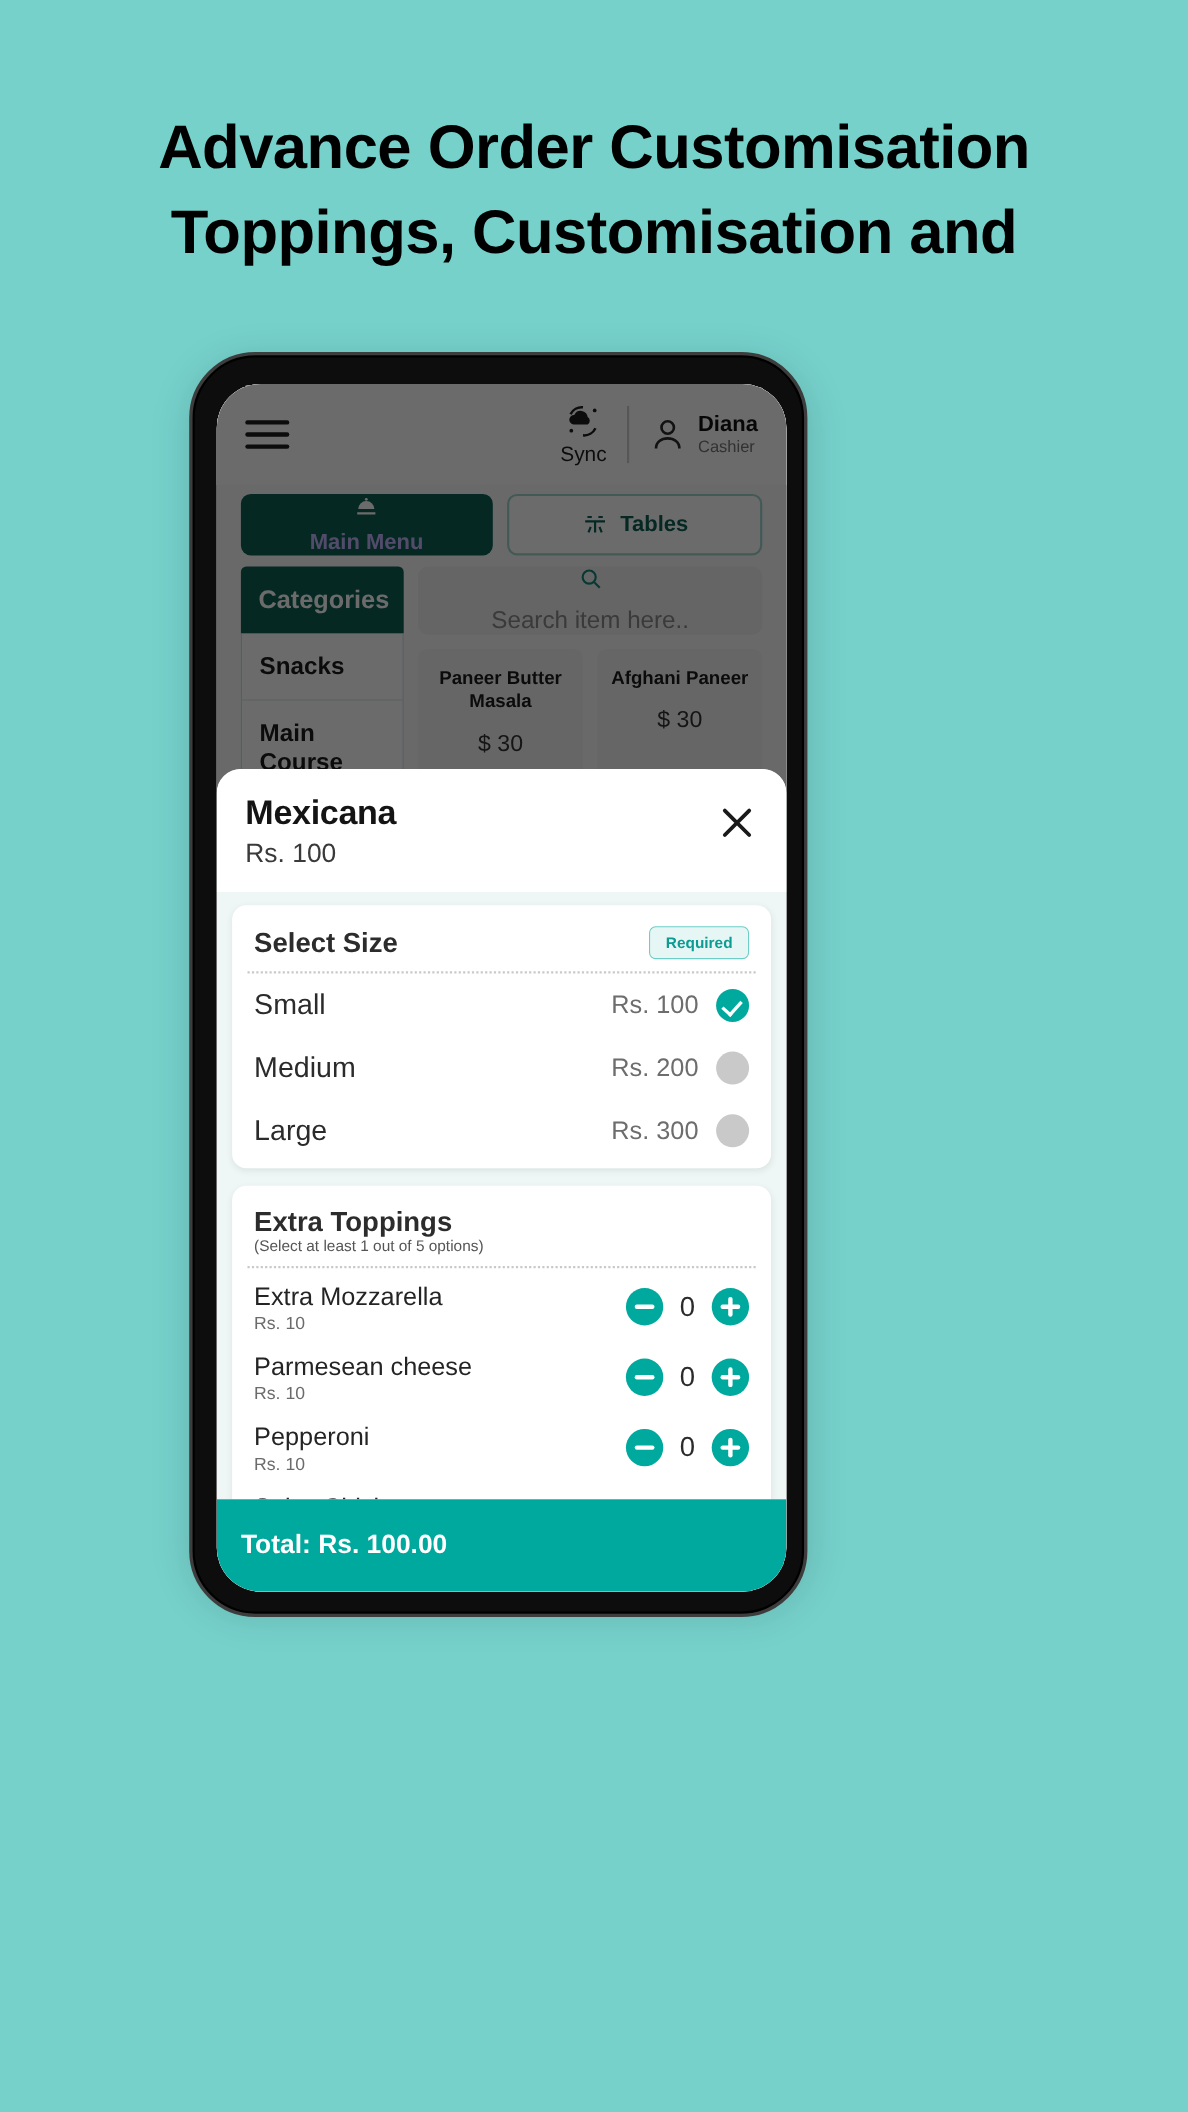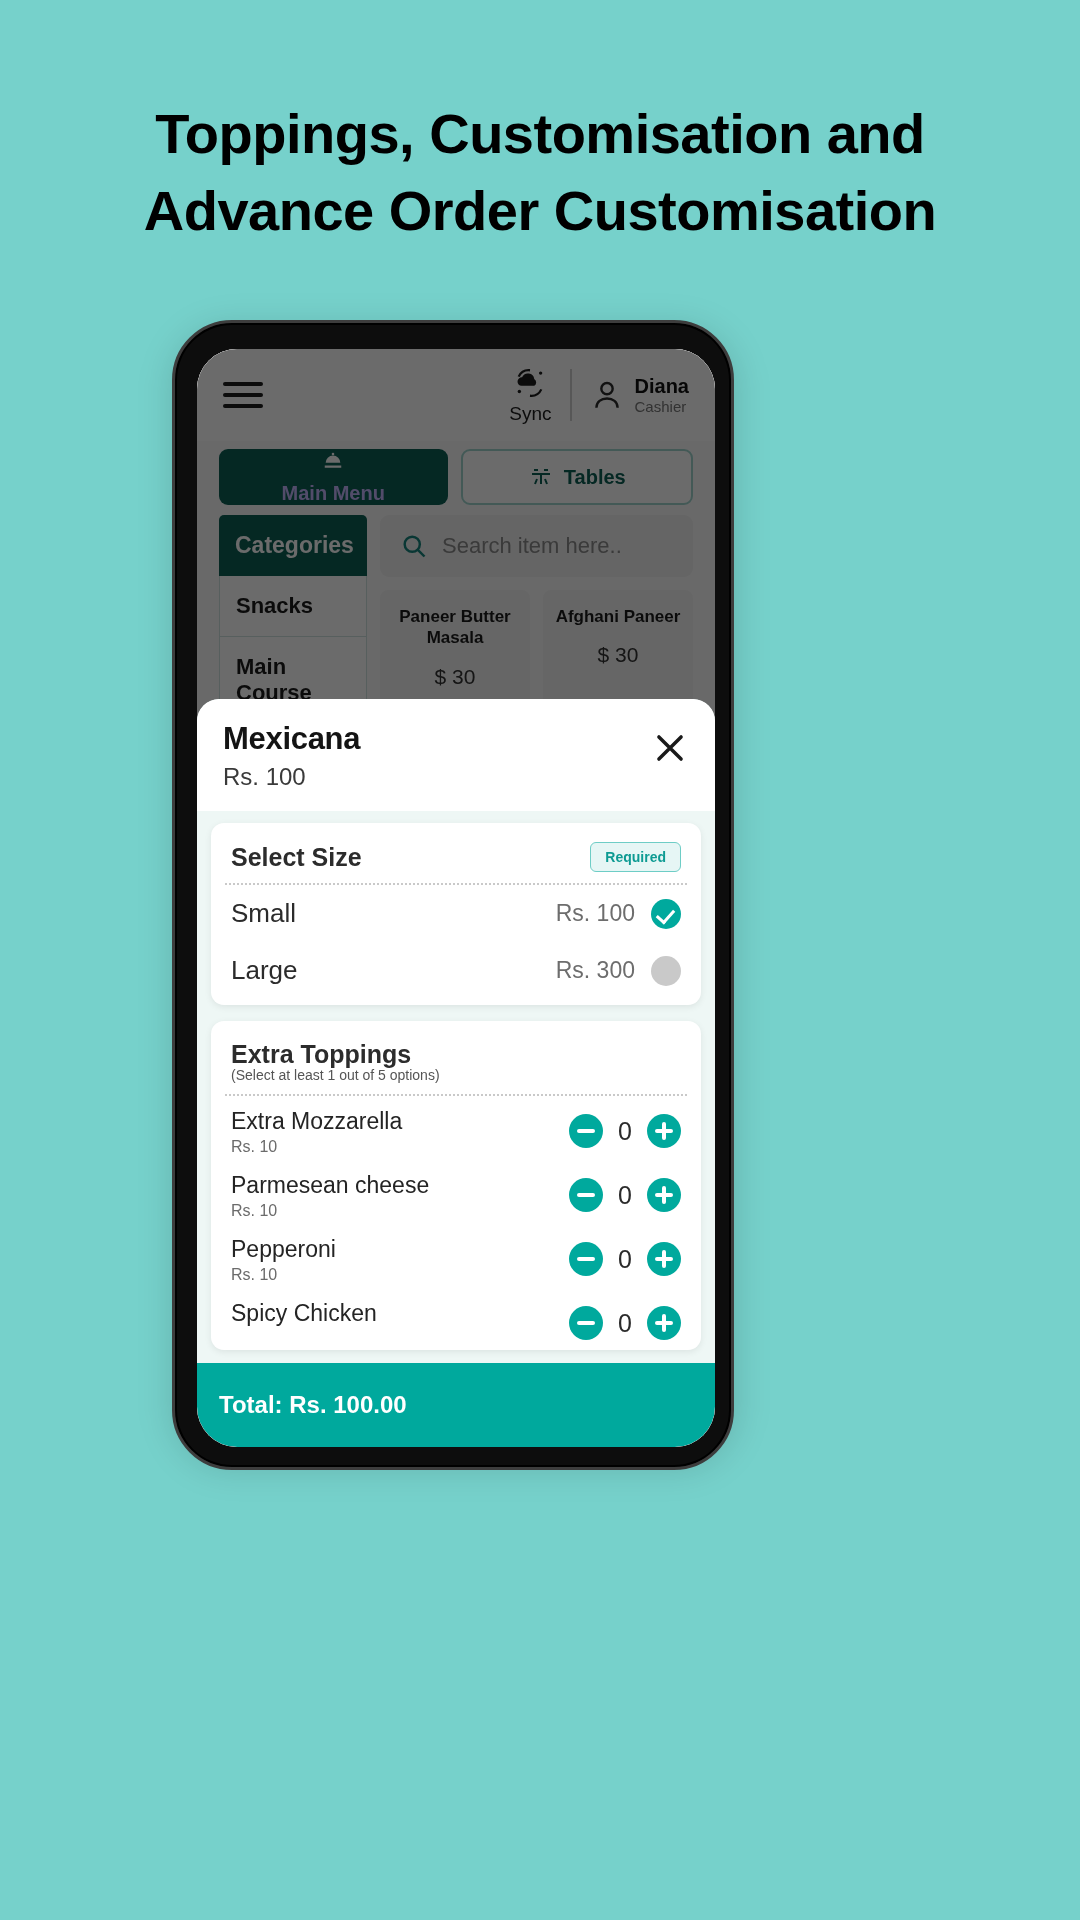--- a/index.html
+++ b/index.html
@@ -180,8 +180,8 @@
 <body>
 
 <div class="headline">
+  <span class="l">Advance Order Customisation</span>
   <span class="l">Toppings, Customisation and</span>
-  <span class="l">Advance Order Customisation</span>
 </div>
 
 <div class="phone-shadow"></div>

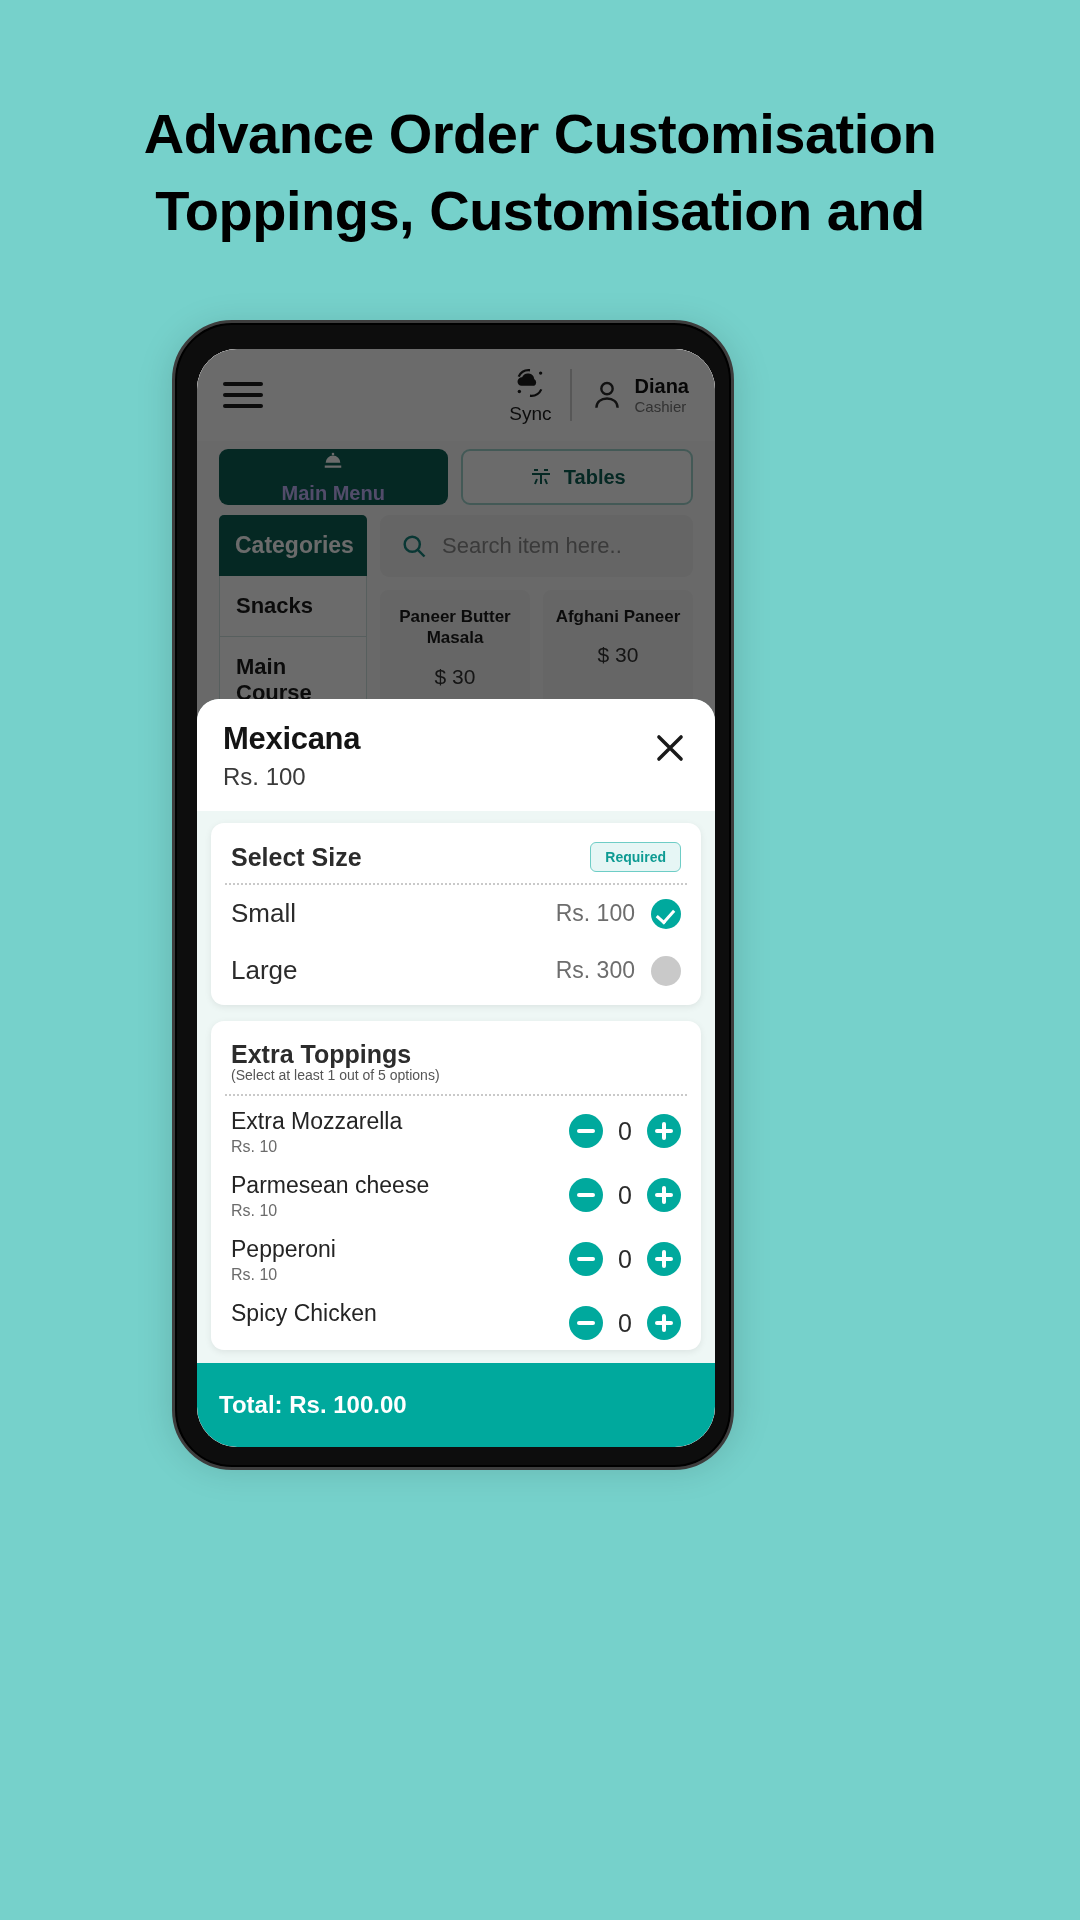--- a/index.html
+++ b/index.html
@@ -98,7 +98,7 @@
   .right-col { flex:1; }
   .searchbar {
     height:62px; background:#f0f0f0; border-radius:9px;
-    display:flex; align-items:center; gap:14px; padding:0 20px;
+    display:flex; align-items:center; gap:14px; padding:0 20px;flex-direction:column;
   }
   .search-ph { font-size:22px; color:#8b8b8b; }
   .item-grid { display:flex; gap:13px; margin-top:13px; }

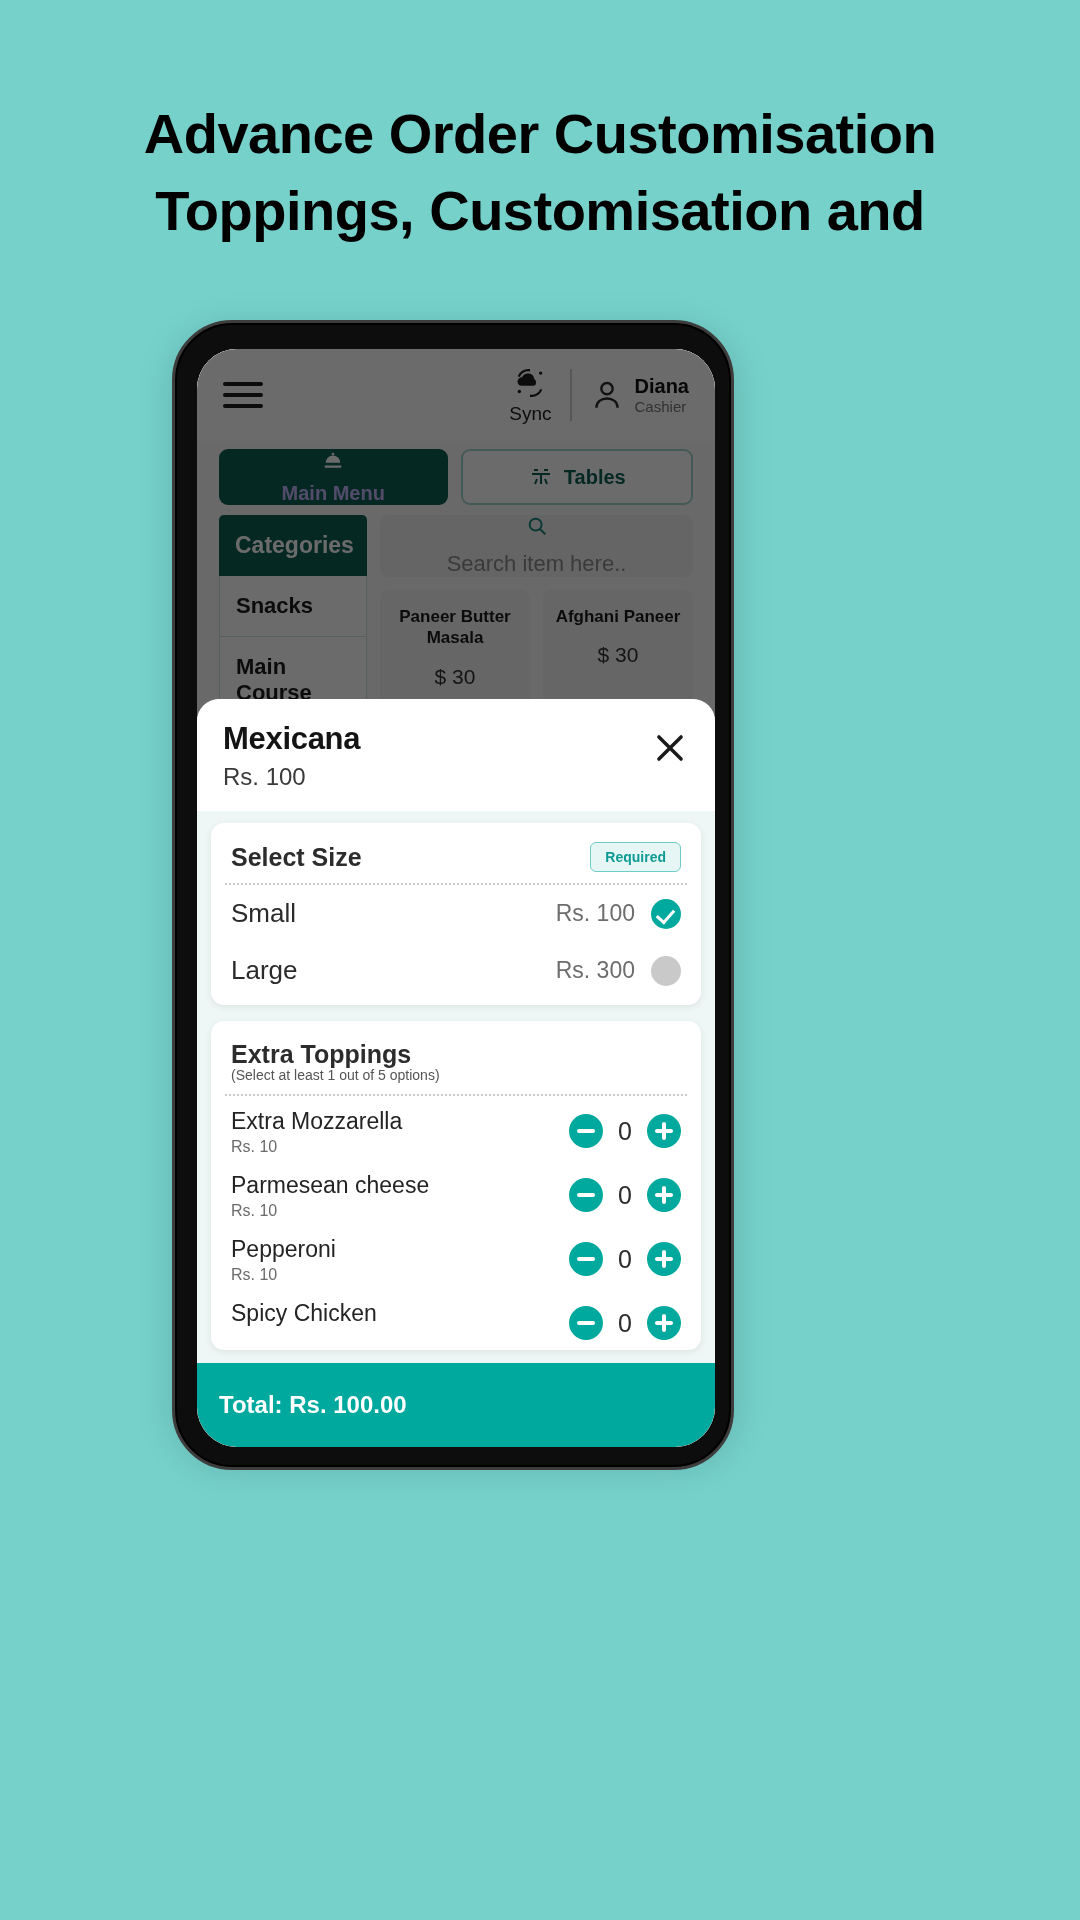--- a/index.html
+++ b/index.html
@@ -299,6 +299,11 @@
             <span class="radio sel"></span>
           </div>
           <div class="opt-row">
+            <span class="opt-name">Medium</span>
+            <span class="opt-price">Rs. 200</span>
+            <span class="radio"></span>
+          </div>
+          <div class="opt-row">
             <span class="opt-name">Large</span>
             <span class="opt-price">Rs. 300</span>
             <span class="radio"></span>

